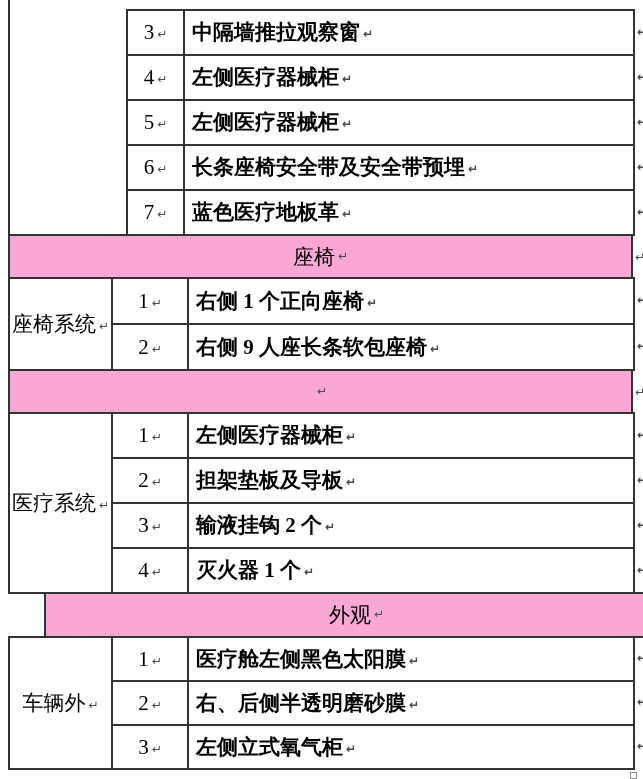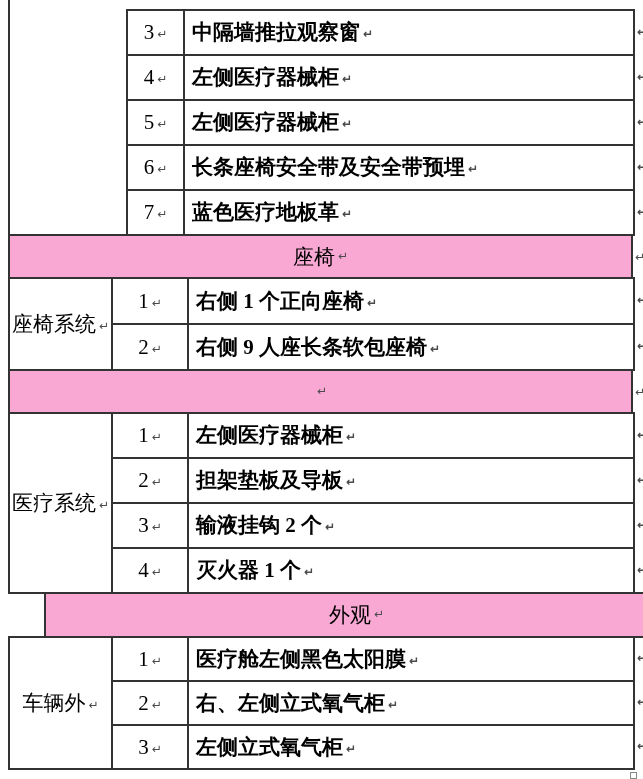--- a/index.html
+++ b/index.html
@@ -181,7 +181,7 @@
       </tr>
       <tr>
         <td class="num"><span>2</span><span class="pmark">↵</span></td>
-        <td class="desc"><span>右、左侧立式氧气柜</span><span class="pmark">↵</span><span class="rowend">↵</span></td>
+        <td class="desc"><span>右、后侧半透明磨砂膜</span><span class="pmark">↵</span><span class="rowend">↵</span></td>
       </tr>
       <tr>
         <td class="num"><span>3</span><span class="pmark">↵</span></td>

